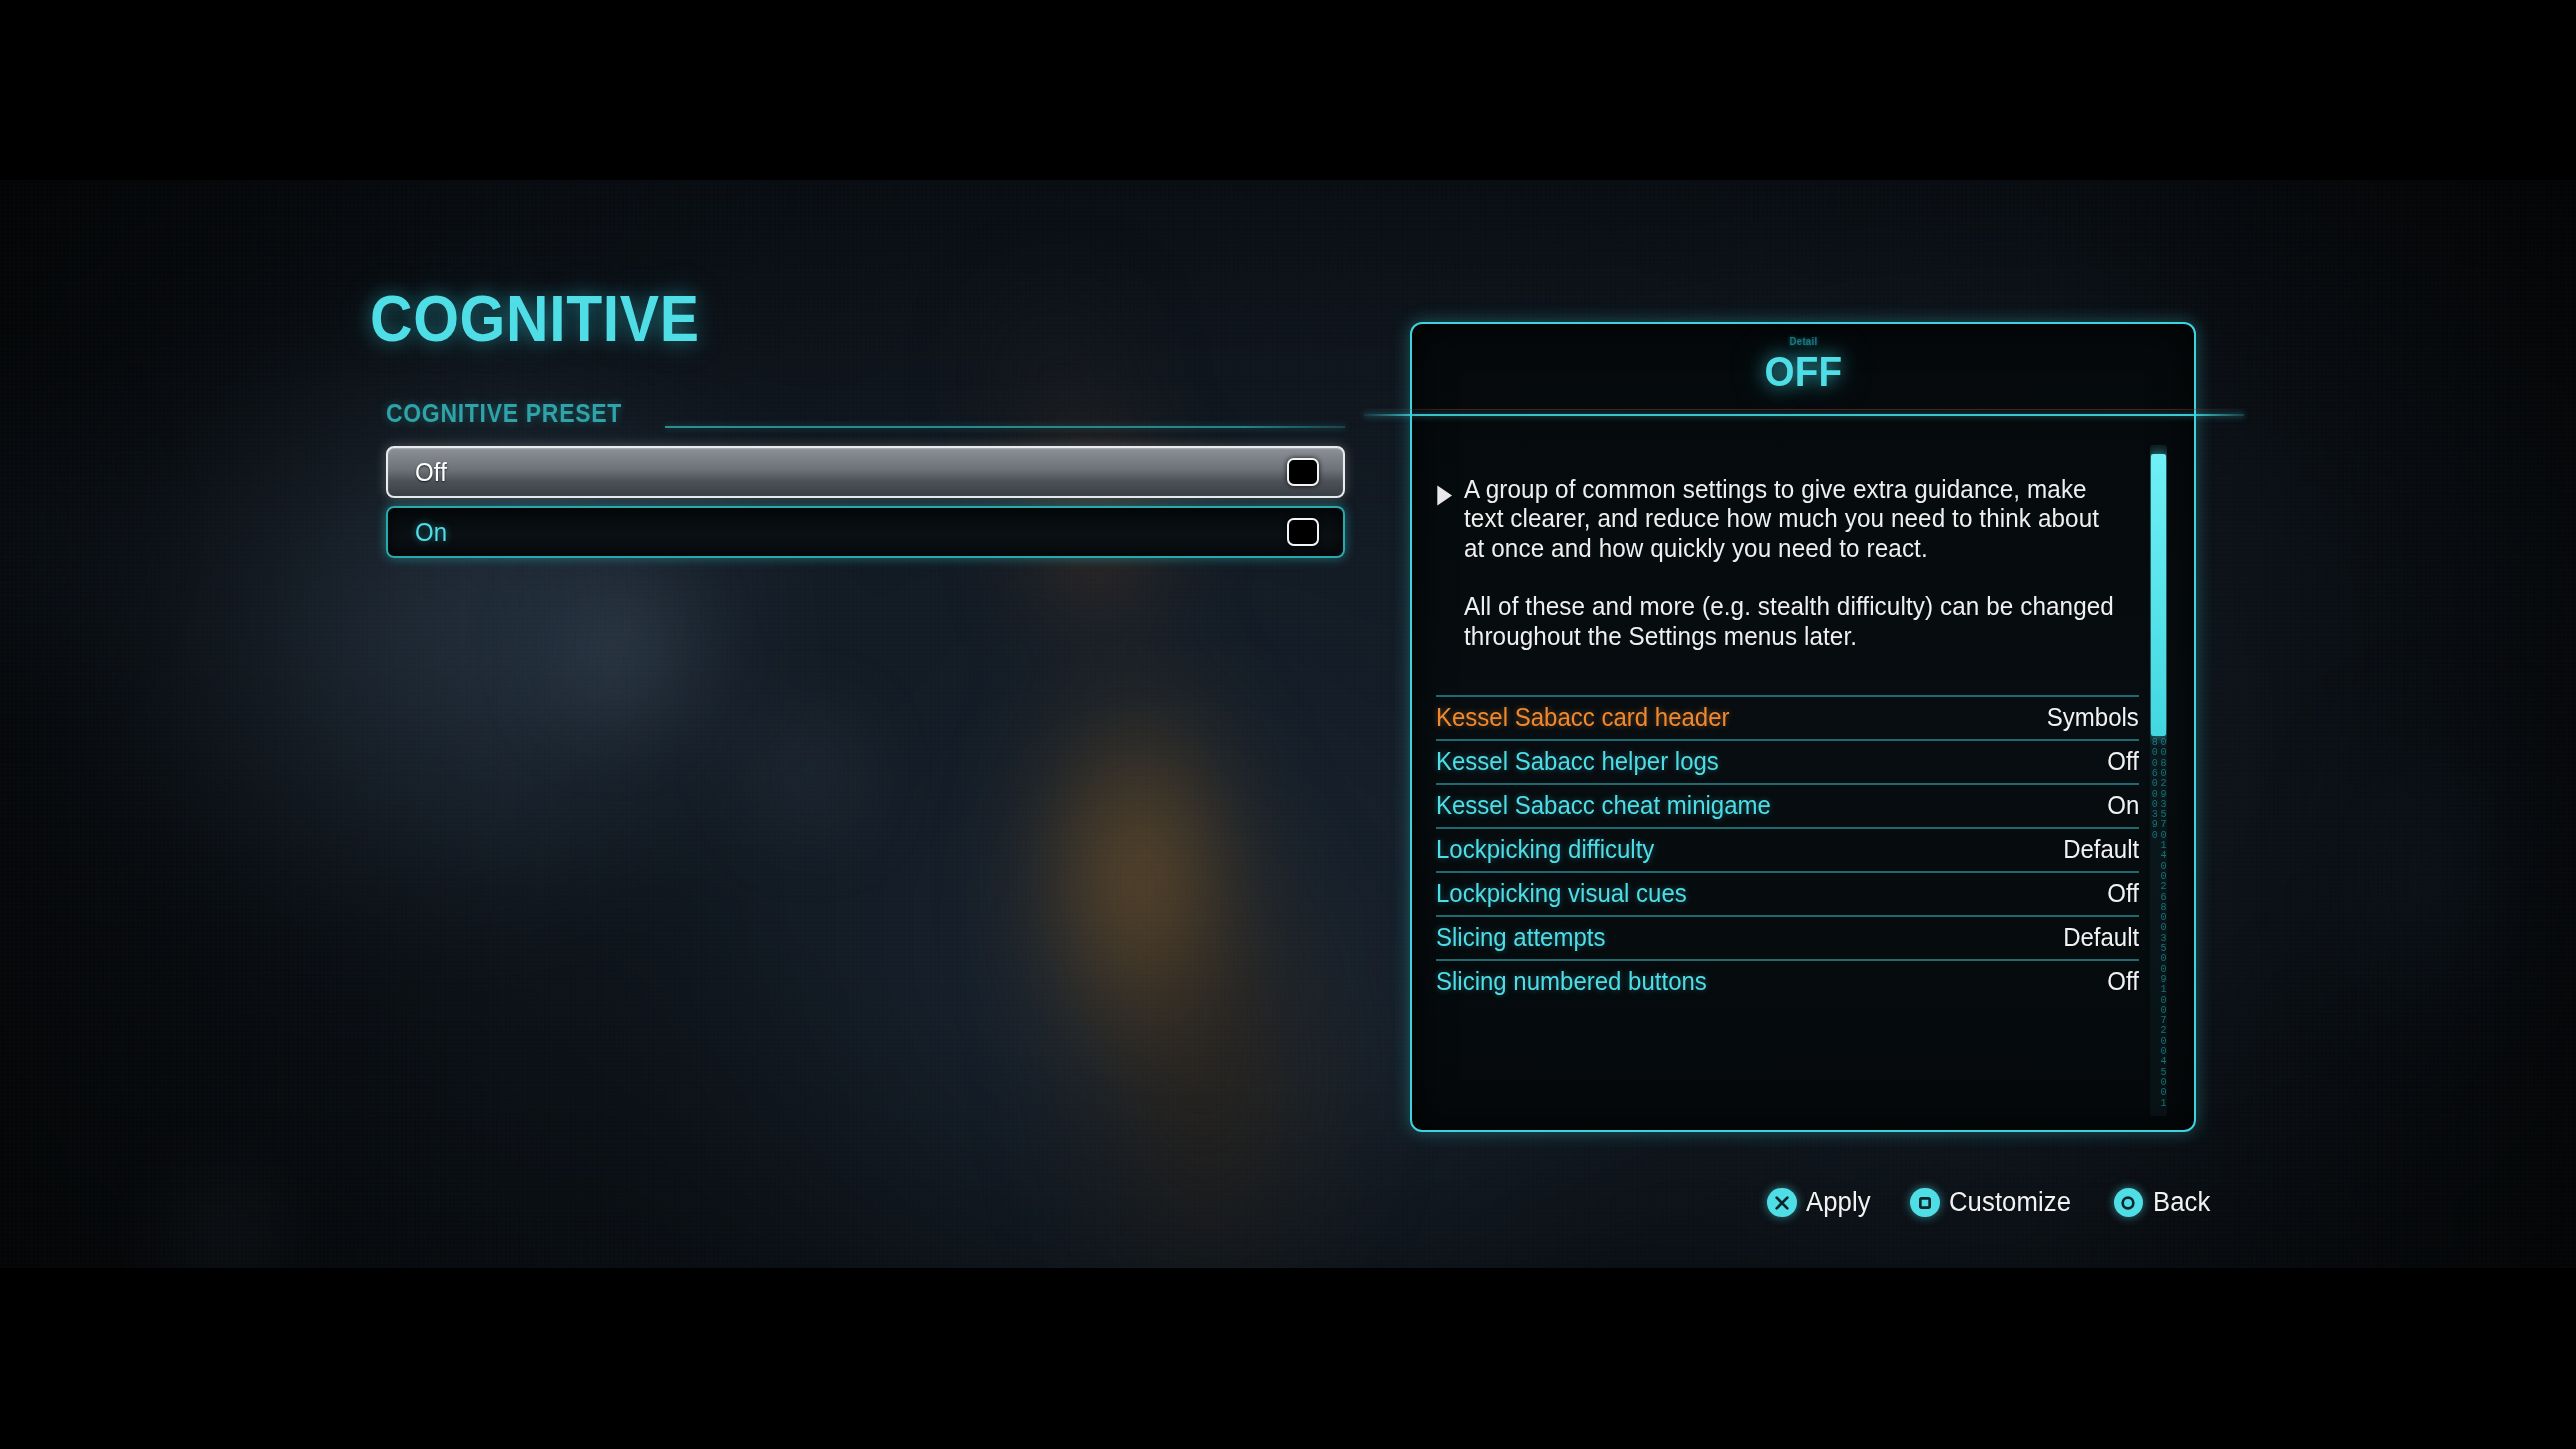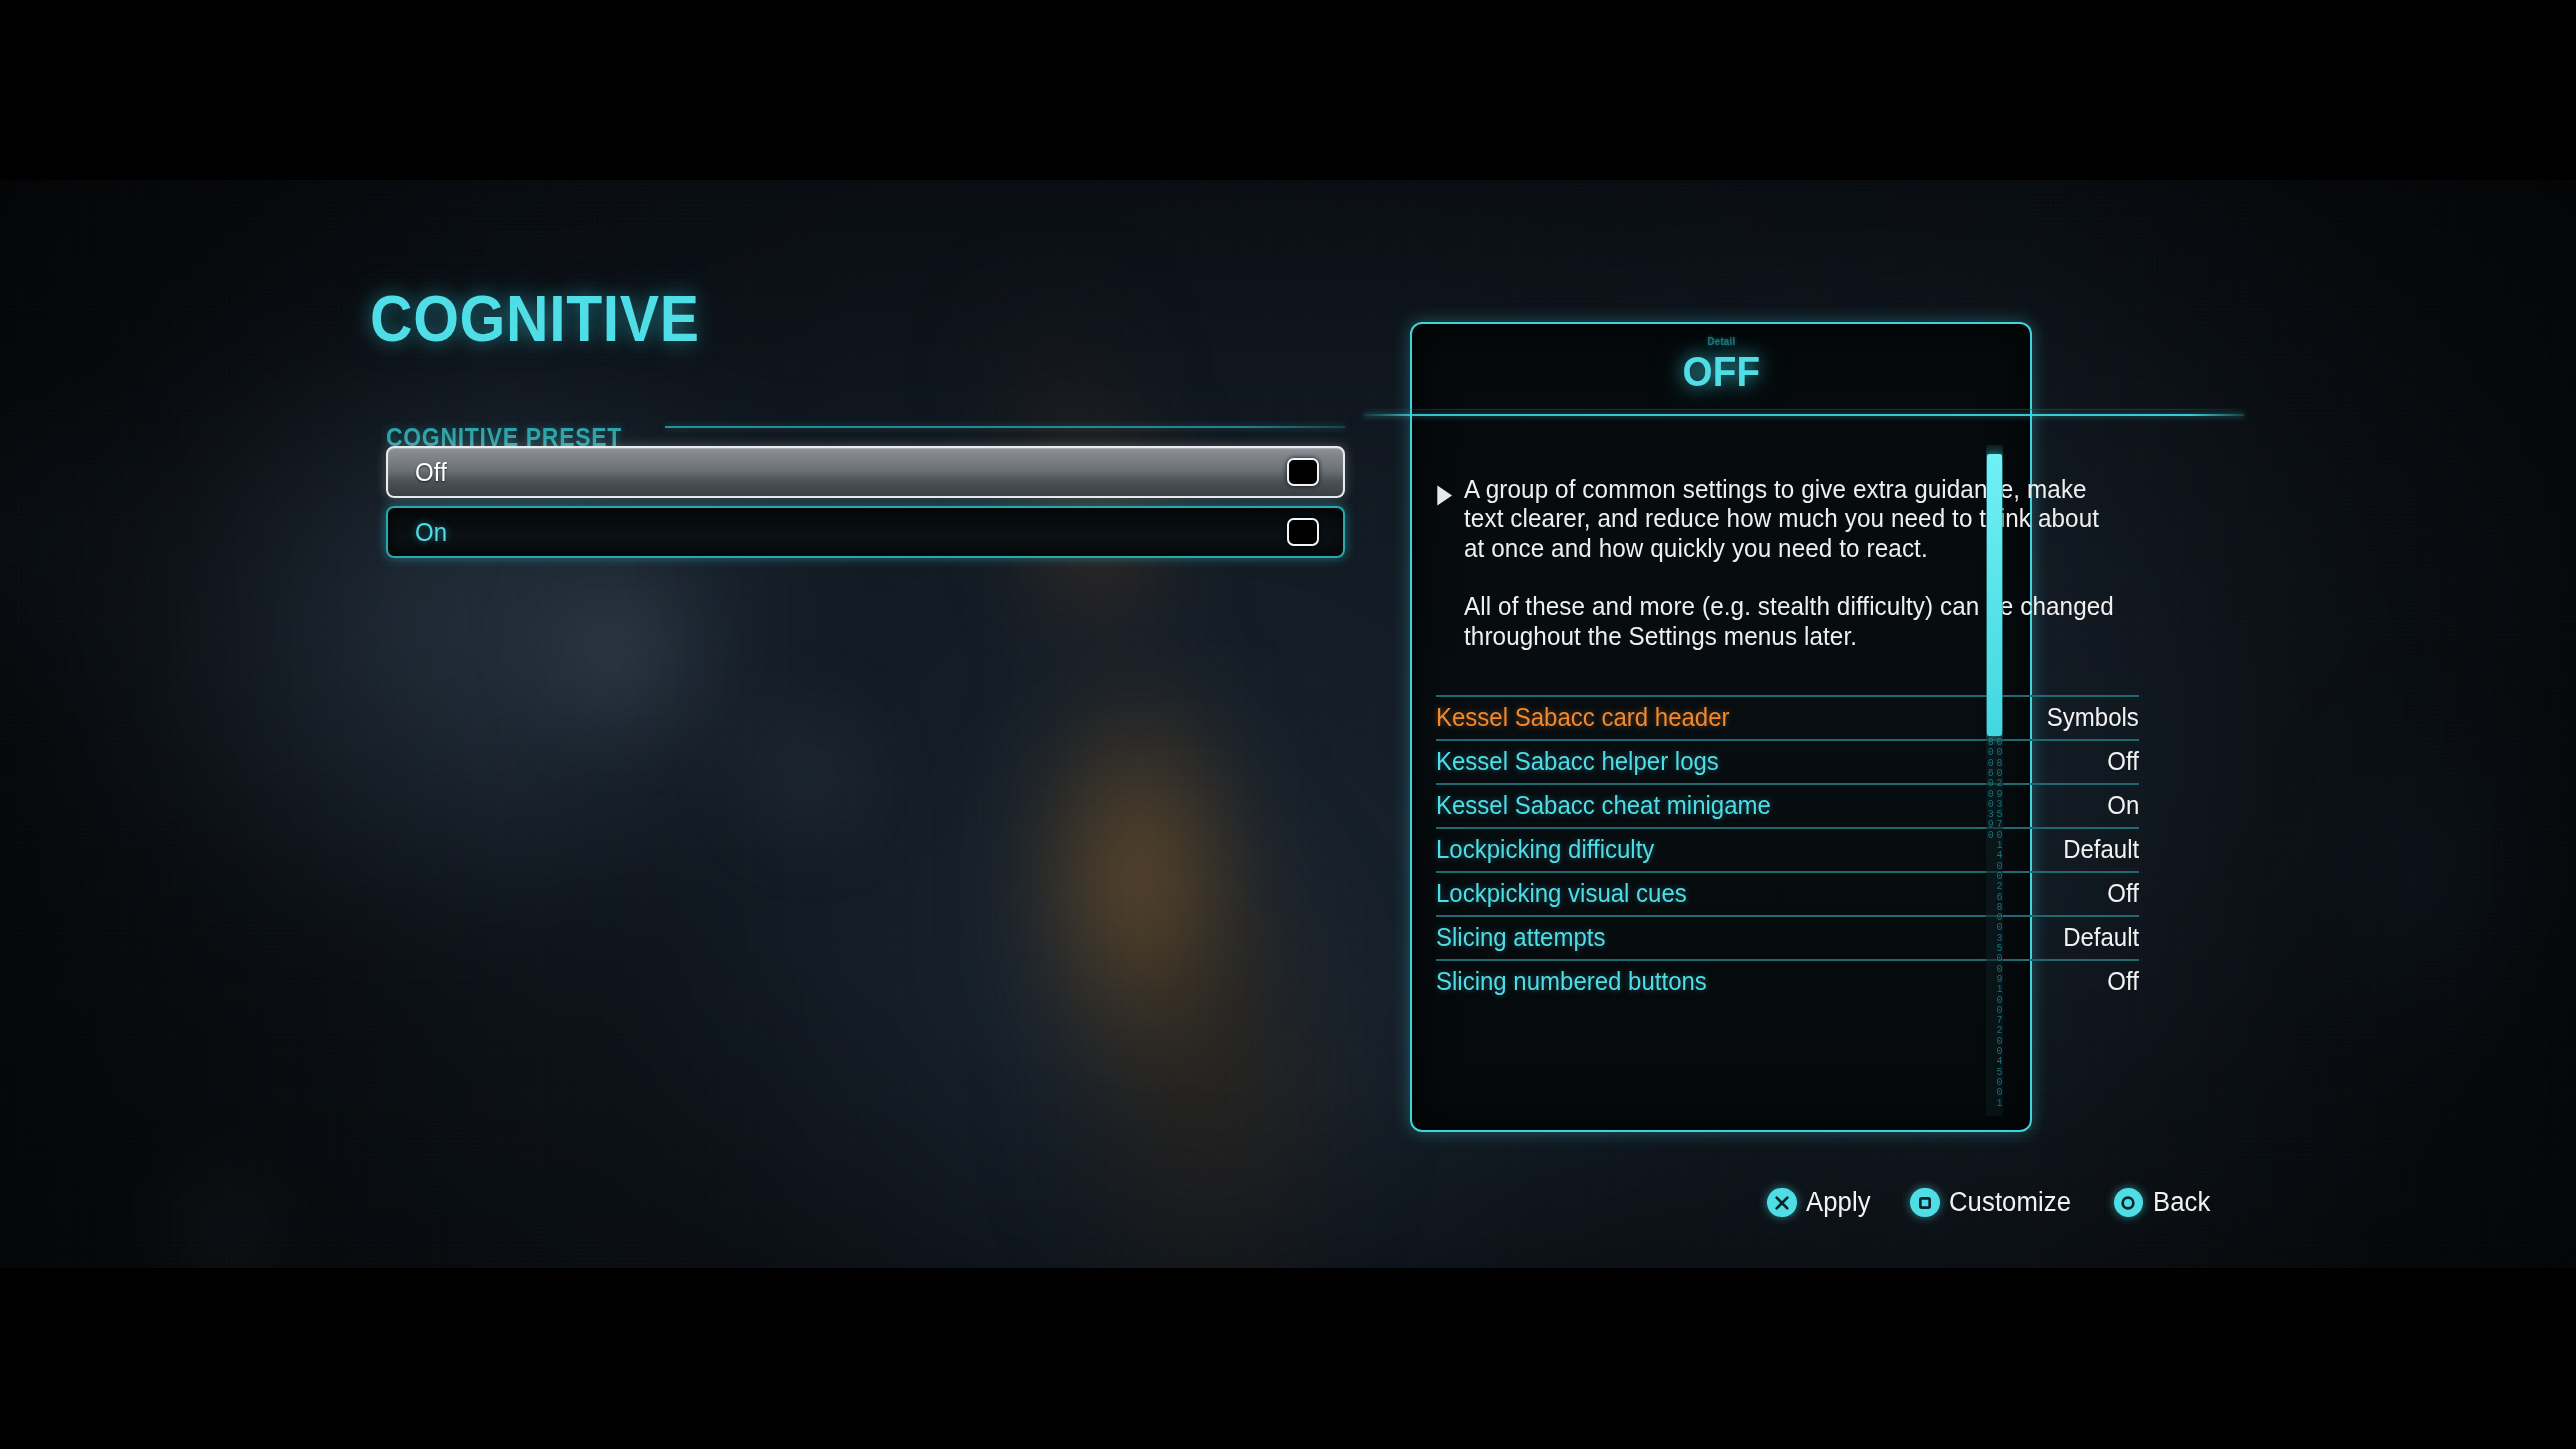--- a/index.html
+++ b/index.html
@@ -122,7 +122,7 @@
 
   
   #detail-panel {
-    position:absolute; left:1410px; top:322px; width:622px; height:810px;
+    position:absolute; left:1410px; top:322px; width:786px; height:810px;
     border:2.7px solid #3fd4dd; border-radius:12px;
     background:linear-gradient(180deg, #05090b 0%, #070d10 50%, #05090b 100%);
     box-shadow:0 0 17.4px rgba(63,212,221,0.35), inset 0 0 40px rgba(0,0,0,0.8);

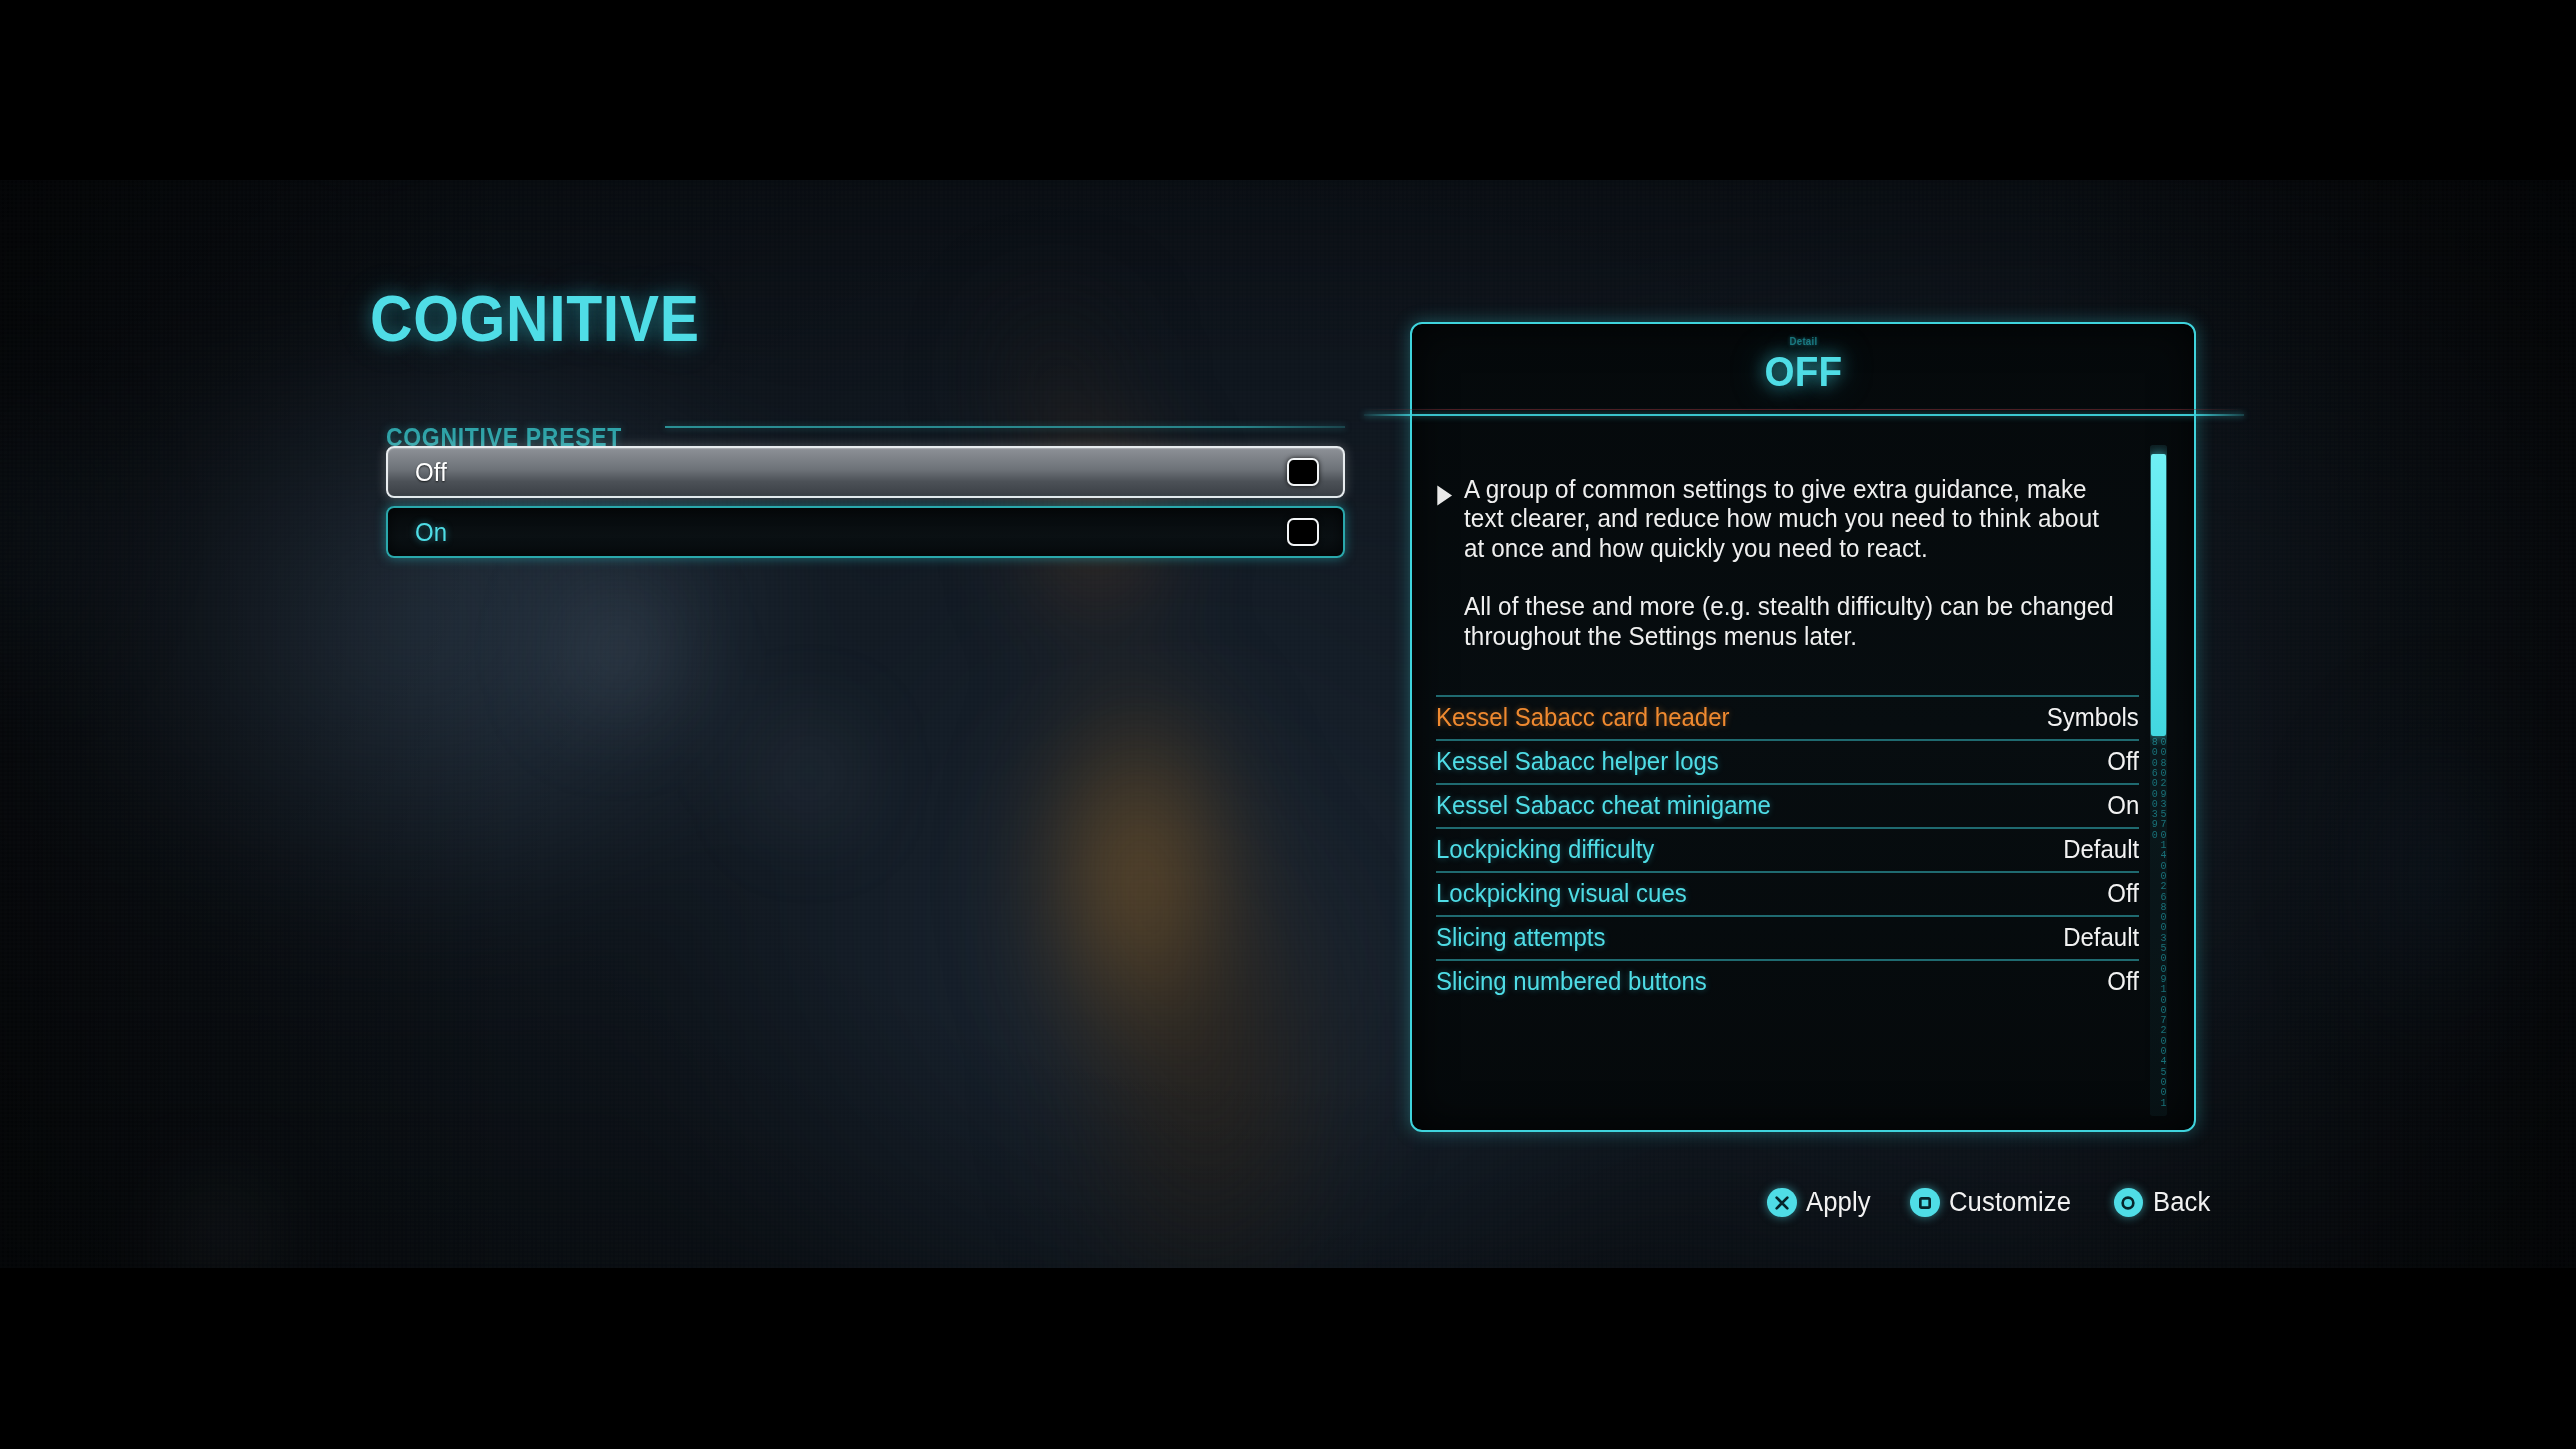--- a/index.html
+++ b/index.html
@@ -75,8 +75,8 @@
 
   
   #preset-section-header {
-    position:absolute; left:386px; top:423px;
-    display:flex; align-items:flex-start; width:959px; gap:17px;
+    position:absolute; left:386px; top:399px;
+    display:flex; align-items:flex-end; width:959px; gap:17px;
   }
   #preset-section-header .sec-label {
     font-size:25.5px; font-weight:bold; letter-spacing:0.8px;

